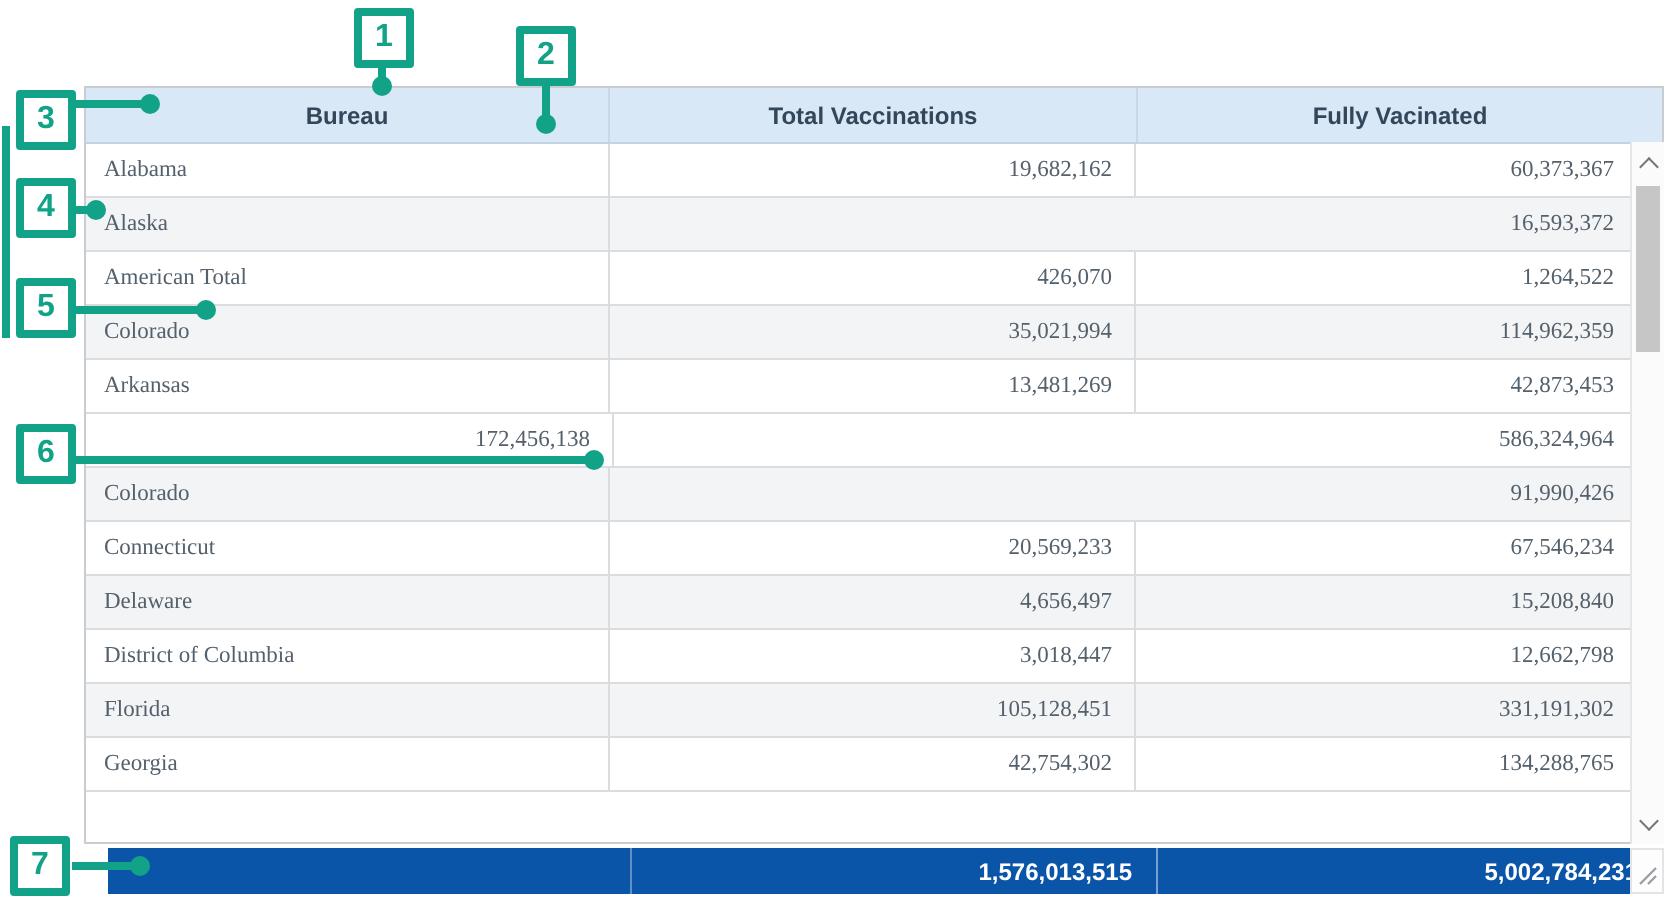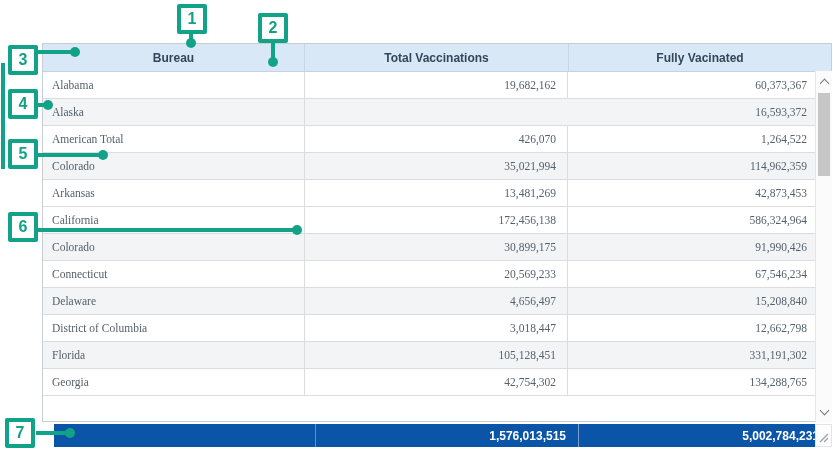--- a/index.html
+++ b/index.html
@@ -112,7 +112,6 @@
       <div class="body-cell cell-num-last c3">42,873,453</div>
     </div>
         <div class="body-row">
-      <div class="body-cell cell-state c1">California</div>
       <div class="body-cell cell-num c2">172,456,138</div>
       <div class="body-cell cell-num-last c3">586,324,964</div>
     </div>

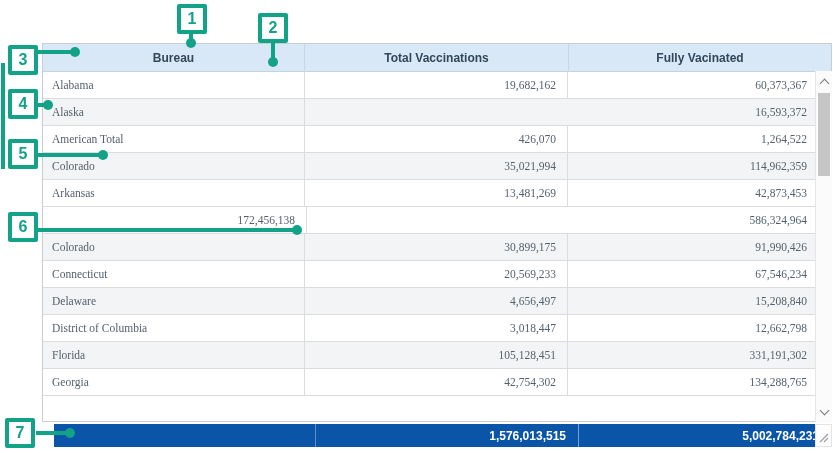--- a/index.html
+++ b/index.html
@@ -117,7 +117,6 @@
     </div>
         <div class="body-row alt">
       <div class="body-cell cell-state c1">Colorado</div>
-      <div class="body-cell cell-num c2">30,899,175</div>
       <div class="body-cell cell-num-last c3">91,990,426</div>
     </div>
         <div class="body-row">

